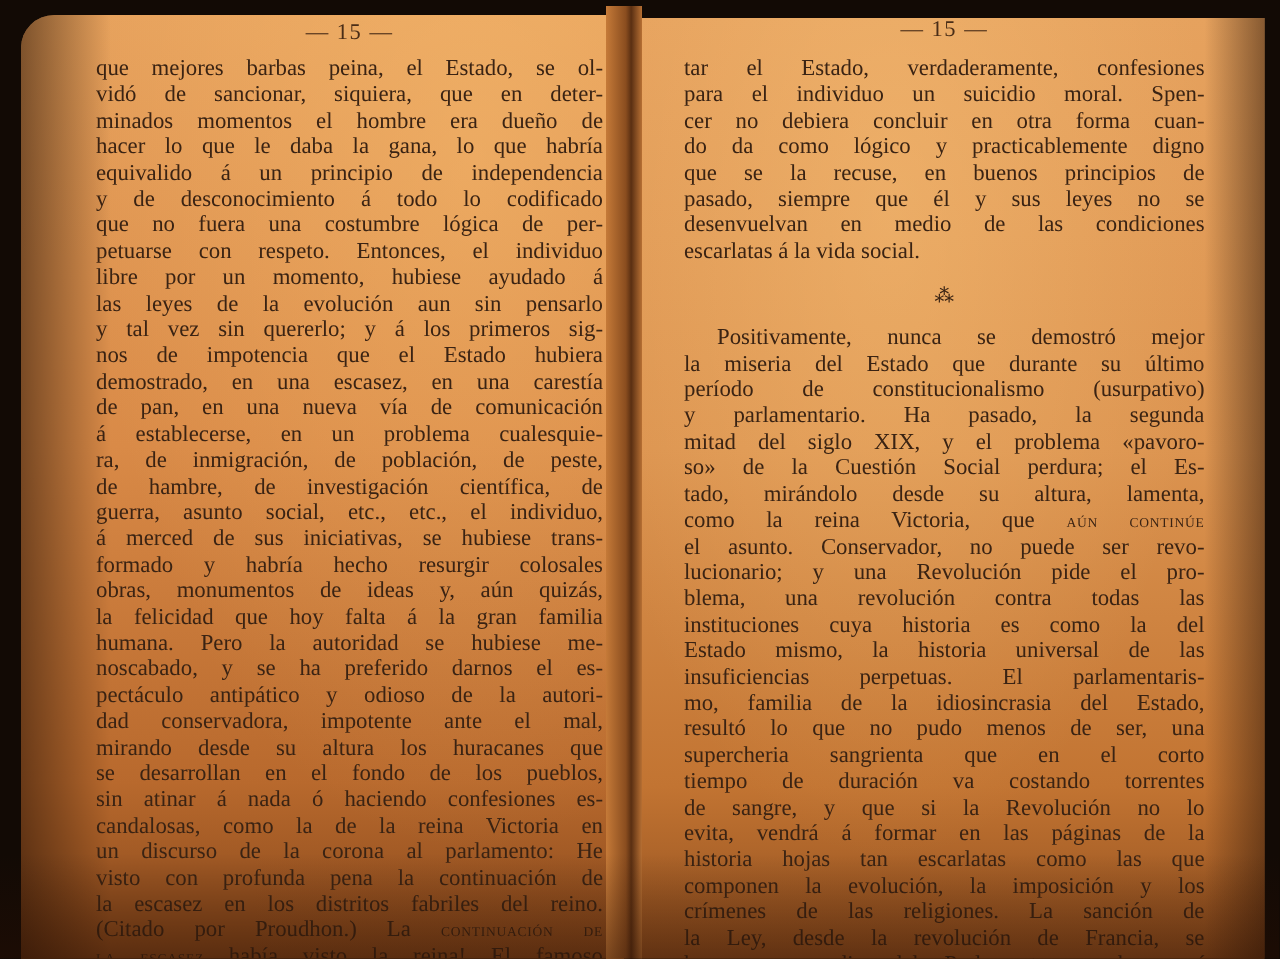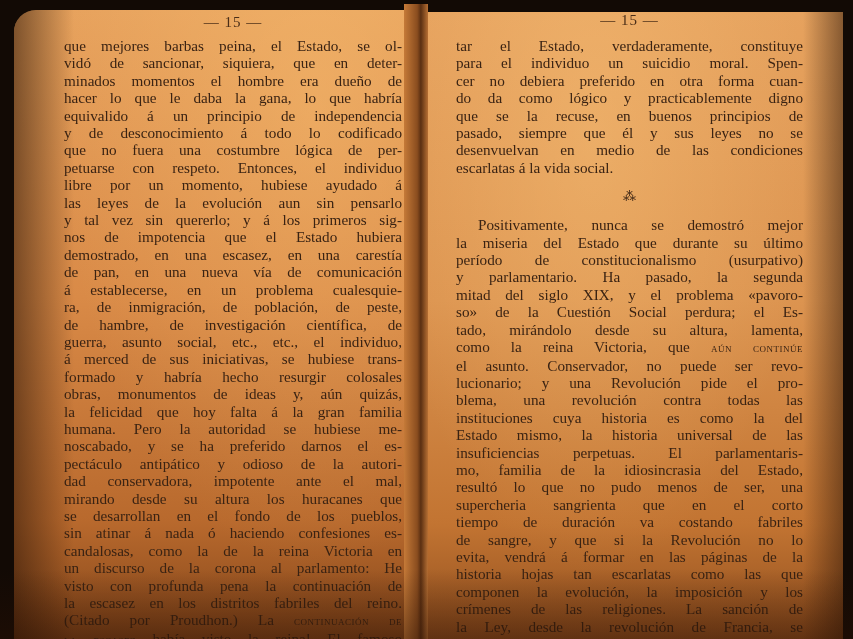--- a/index.html
+++ b/index.html
@@ -116,7 +116,7 @@
 <div class="page right">
   <div class="pagenum">— 15 —</div>
   <div id="right-p1">
-      <div class="line"><span>tar el Estado, verdaderamente, constituye</span></div>
+      <div class="line"><span>tar el Estado, verdaderamente, confesiones</span></div>
       <div class="line"><span>para el individuo un suicidio moral. Spen-</span></div>
       <div class="line"><span>cer no debiera preferido en otra forma cuan-</span></div>
       <div class="line"><span>do da como lógico y practicablemente digno</span></div>

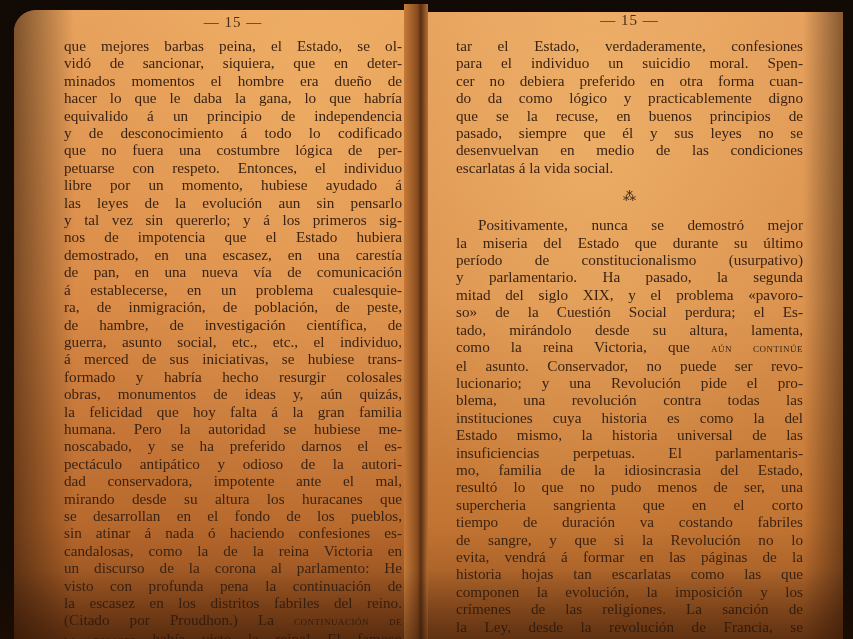--- a/index.html
+++ b/index.html
@@ -118,7 +118,7 @@
   <div id="right-p1">
       <div class="line"><span>tar el Estado, verdaderamente, confesiones</span></div>
       <div class="line"><span>para el individuo un suicidio moral. Spen-</span></div>
-      <div class="line"><span>cer no debiera preferido en otra forma cuan-</span></div>
+      <div class="line"><span>cer no debiera concluir en otra forma cuan-</span></div>
       <div class="line"><span>do da como lógico y practicablemente digno</span></div>
       <div class="line"><span>que se la recuse, </span><span class="it">en buenos principios de</span></div>
       <div class="line"><span class="it">pasado</span><span>, siempre que él y sus leyes no se</span></div>

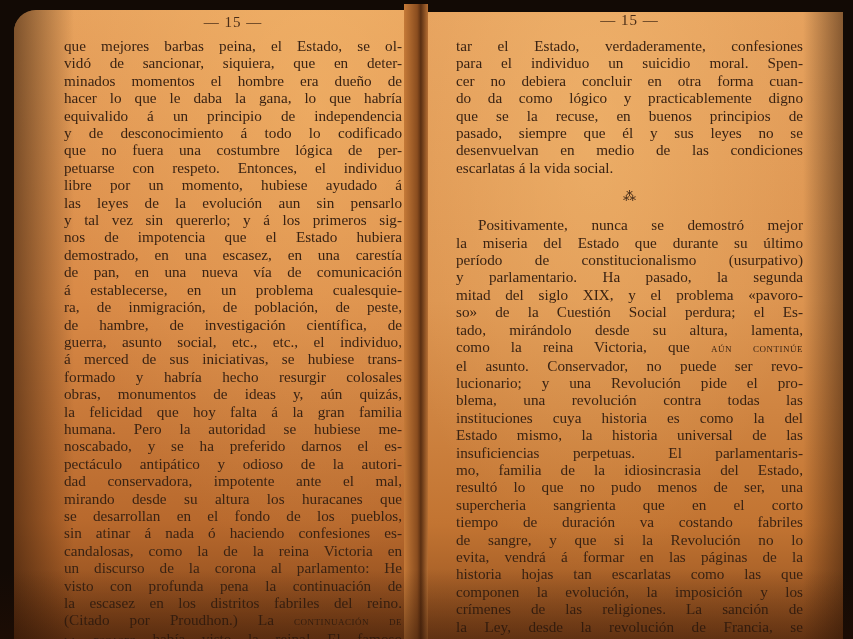--- a/index.html
+++ b/index.html
@@ -144,7 +144,7 @@
       <div class="line"><span>mo, familia de la idiosincrasia del Estado,</span></div>
       <div class="line"><span>resultó lo que no pudo menos de ser, una</span></div>
       <div class="line"><span>supercheria sangrienta que en el corto</span></div>
-      <div class="line"><span>tiempo de duración va costando fabriles</span></div>
+      <div class="line"><span>tiempo de duración va costando torrentes</span></div>
       <div class="line"><span>de sangre, y que si la Revolución no lo</span></div>
       <div class="line"><span>evita, vendrá á formar en las páginas de la</span></div>
       <div class="line"><span>historia hojas tan escarlatas como las que</span></div>

